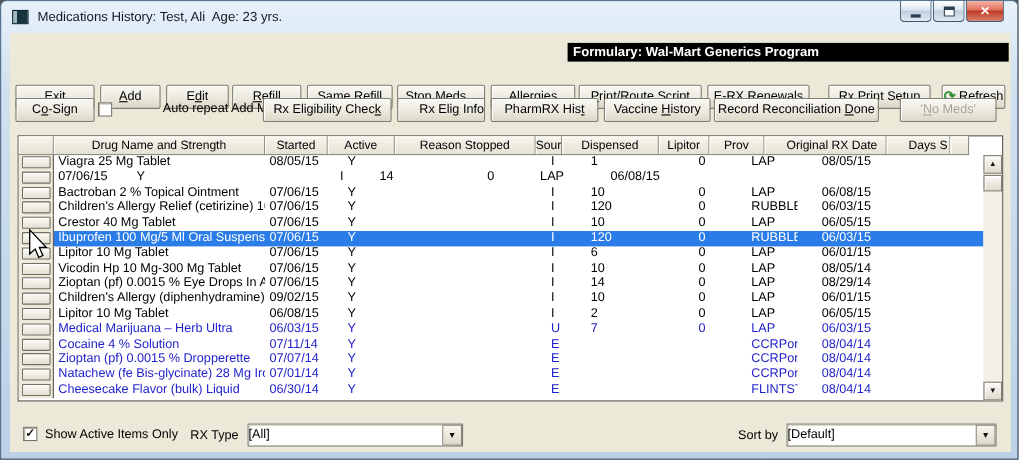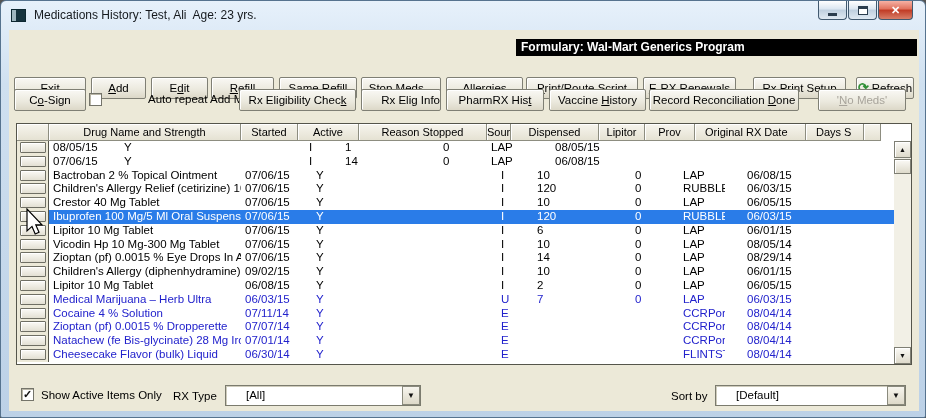--- a/index.html
+++ b/index.html
@@ -48,7 +48,7 @@
   .hcell{background:linear-gradient(180deg,#f7f5ee,#e5e2d3);border-right:1px solid #8d8d80;
     border-bottom:1px solid #8d8d80;box-shadow:inset 1px 1px 0 #fff;font-size:11px;color:#000;
     text-align:center;line-height:16px;white-space:nowrap;overflow:hidden;flex:none;}
-  .hcell.hleft{text-align:left;padding-left:10px;}
+  .hcell.hleft{text-align:left;padding-left:20px;}
   .grow{display:flex;height:13.8px;font-size:11.5px;line-height:13.5px;white-space:nowrap;}
   .gutter{width:32px;flex:none;background:var(--beige);border-right:1px solid #55554b;position:relative;}
   .rowsel{position:absolute;left:3px;top:1px;width:26px;height:11px;

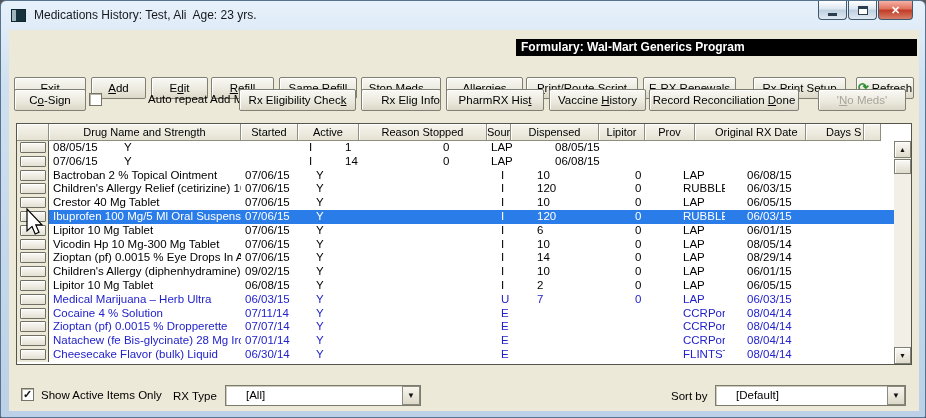--- a/index.html
+++ b/index.html
@@ -195,6 +195,7 @@
               <div class="rowsel"></div>
             </div>
             <div class="cells">
+              <div class="dcell c-drug">Viagra 25 Mg Tablet</div>
               <div class="dcell c-started">08/05/15</div>
               <div class="dcell c-active">Y</div>
               <div class="dcell c-reason"></div>

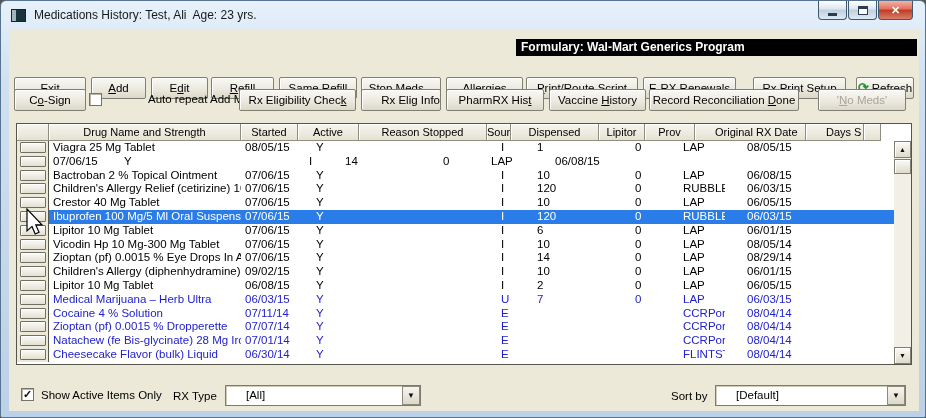--- a/index.html
+++ b/index.html
@@ -81,7 +81,7 @@
   
   .combo{position:absolute;height:21px;background:#fff;border:1px solid #7b7b6e;
     box-shadow:inset 1px 1px 0 #cfccbc;}
-  .combo .val{font-size:11.5px;line-height:19px;padding-left:20px;color:#000;}
+  .combo .val{font-size:11.5px;line-height:19px;padding-left:0;color:#000;}
   .combo .drop{position:absolute;right:0px;top:0px;bottom:0px;width:18px;
     background:linear-gradient(180deg,#f7f5ee,#ddd9c9);border:1px solid #8a8a7d;
     display:flex;align-items:center;justify-content:center;font-size:8px;color:#111;}

